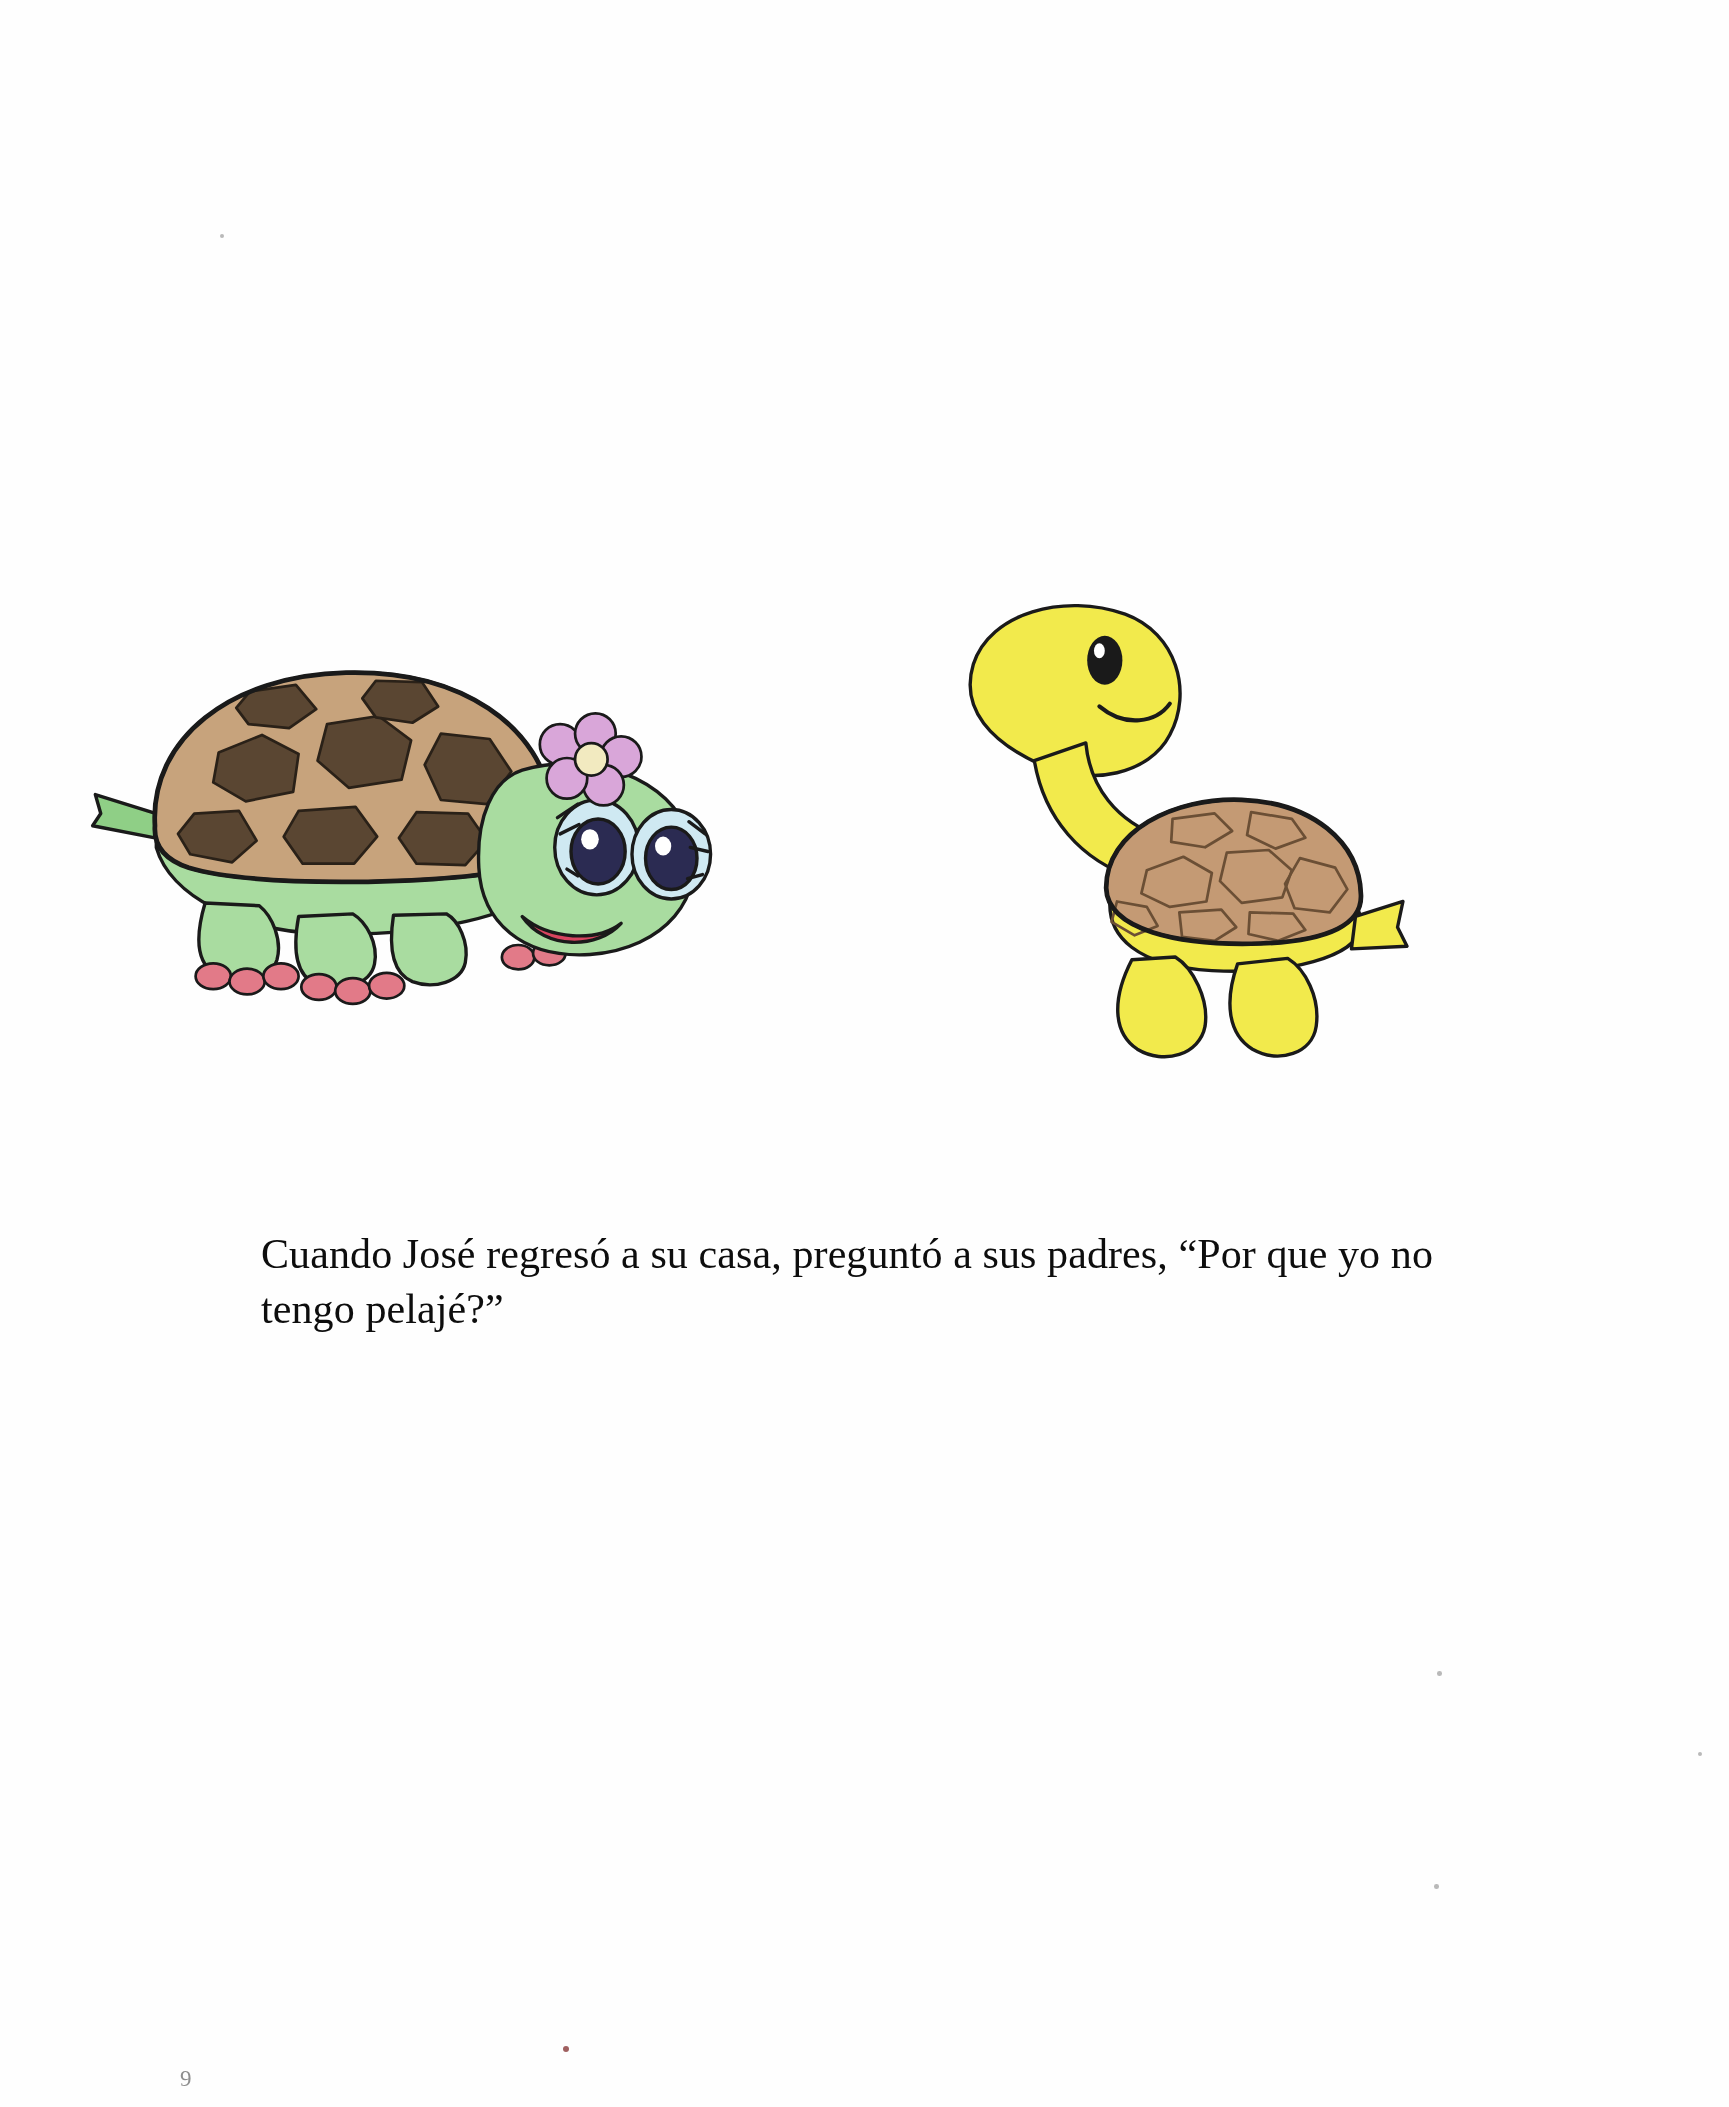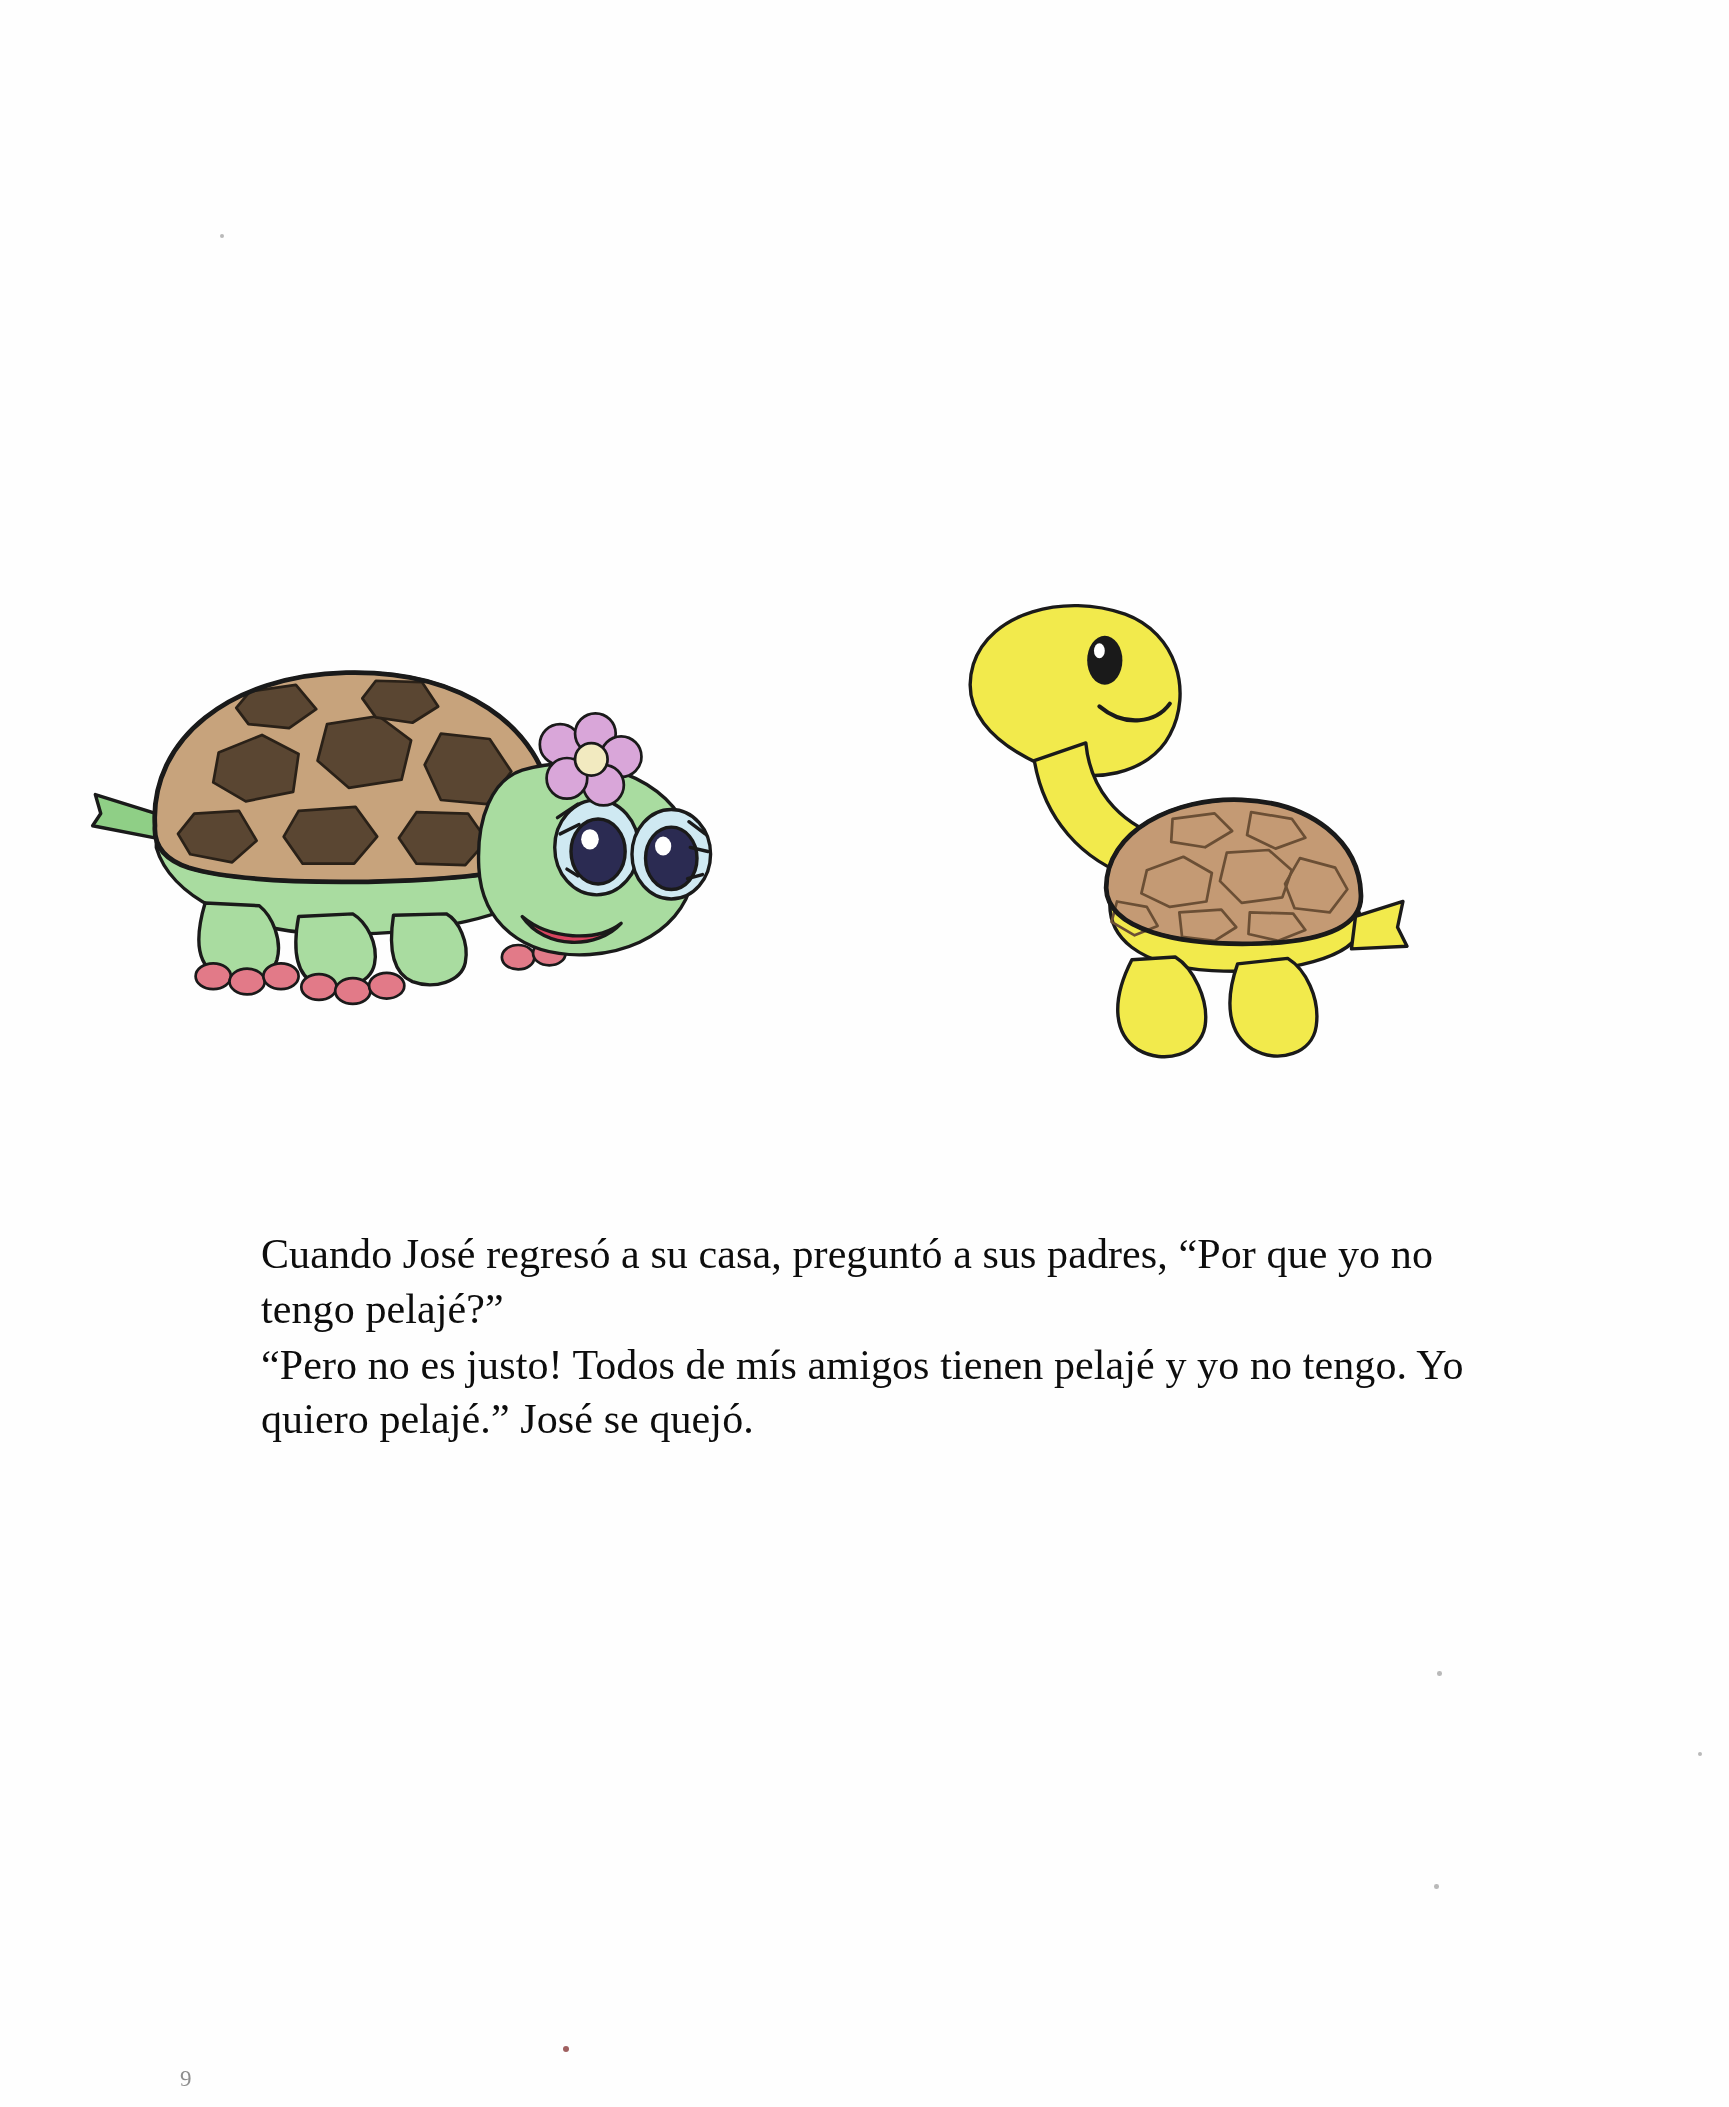--- a/index.html
+++ b/index.html
@@ -222,7 +222,6 @@
 
   <div class="story-text">
     <p>Cuando José regresó a su casa, preguntó a sus padres, “Por que yo no tengo pelajé?”</p>
-    <p>“Pero no es justo! Todos de mís amigos tienen pelajé y yo no tengo. Yo quiero pelajé.” José se quejó.</p>
   </div>
 
   <span class="speck" style="left:220px; top:234px; width:4.1px; height:4.1px;"></span>

